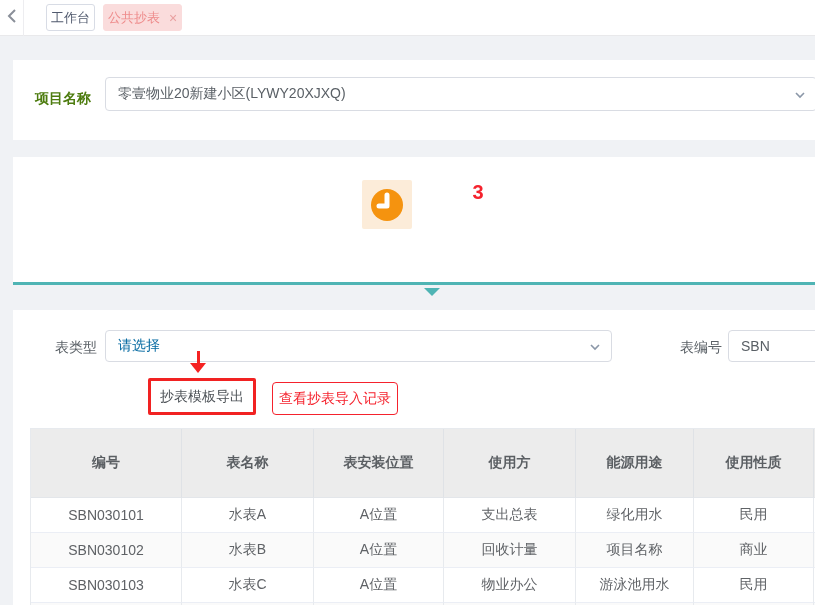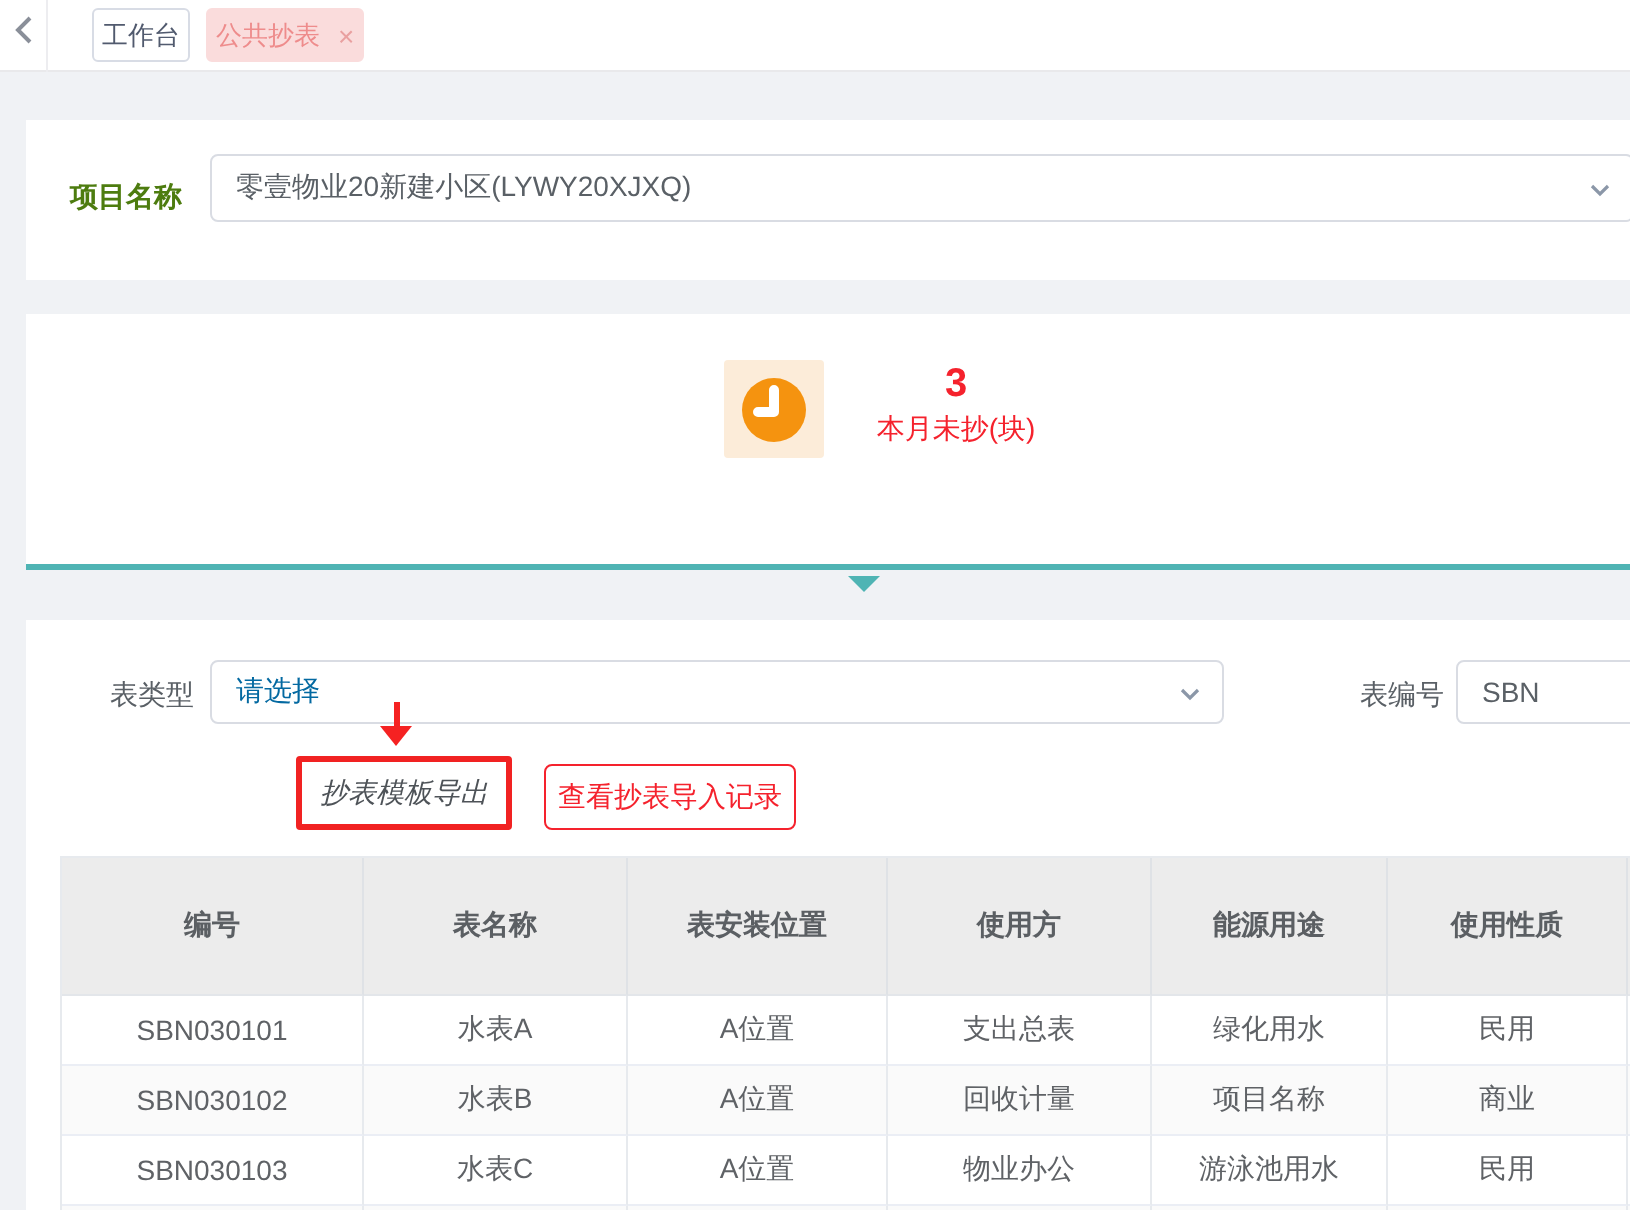--- a/index.html
+++ b/index.html
@@ -135,7 +135,6 @@
     </div>
     <div class="stat-texts">
       <div class="stat-value">3</div>
-      <div class="stat-label">本月未抄(块)</div>
     </div>
   </div>
   <div class="teal-triangle"></div>

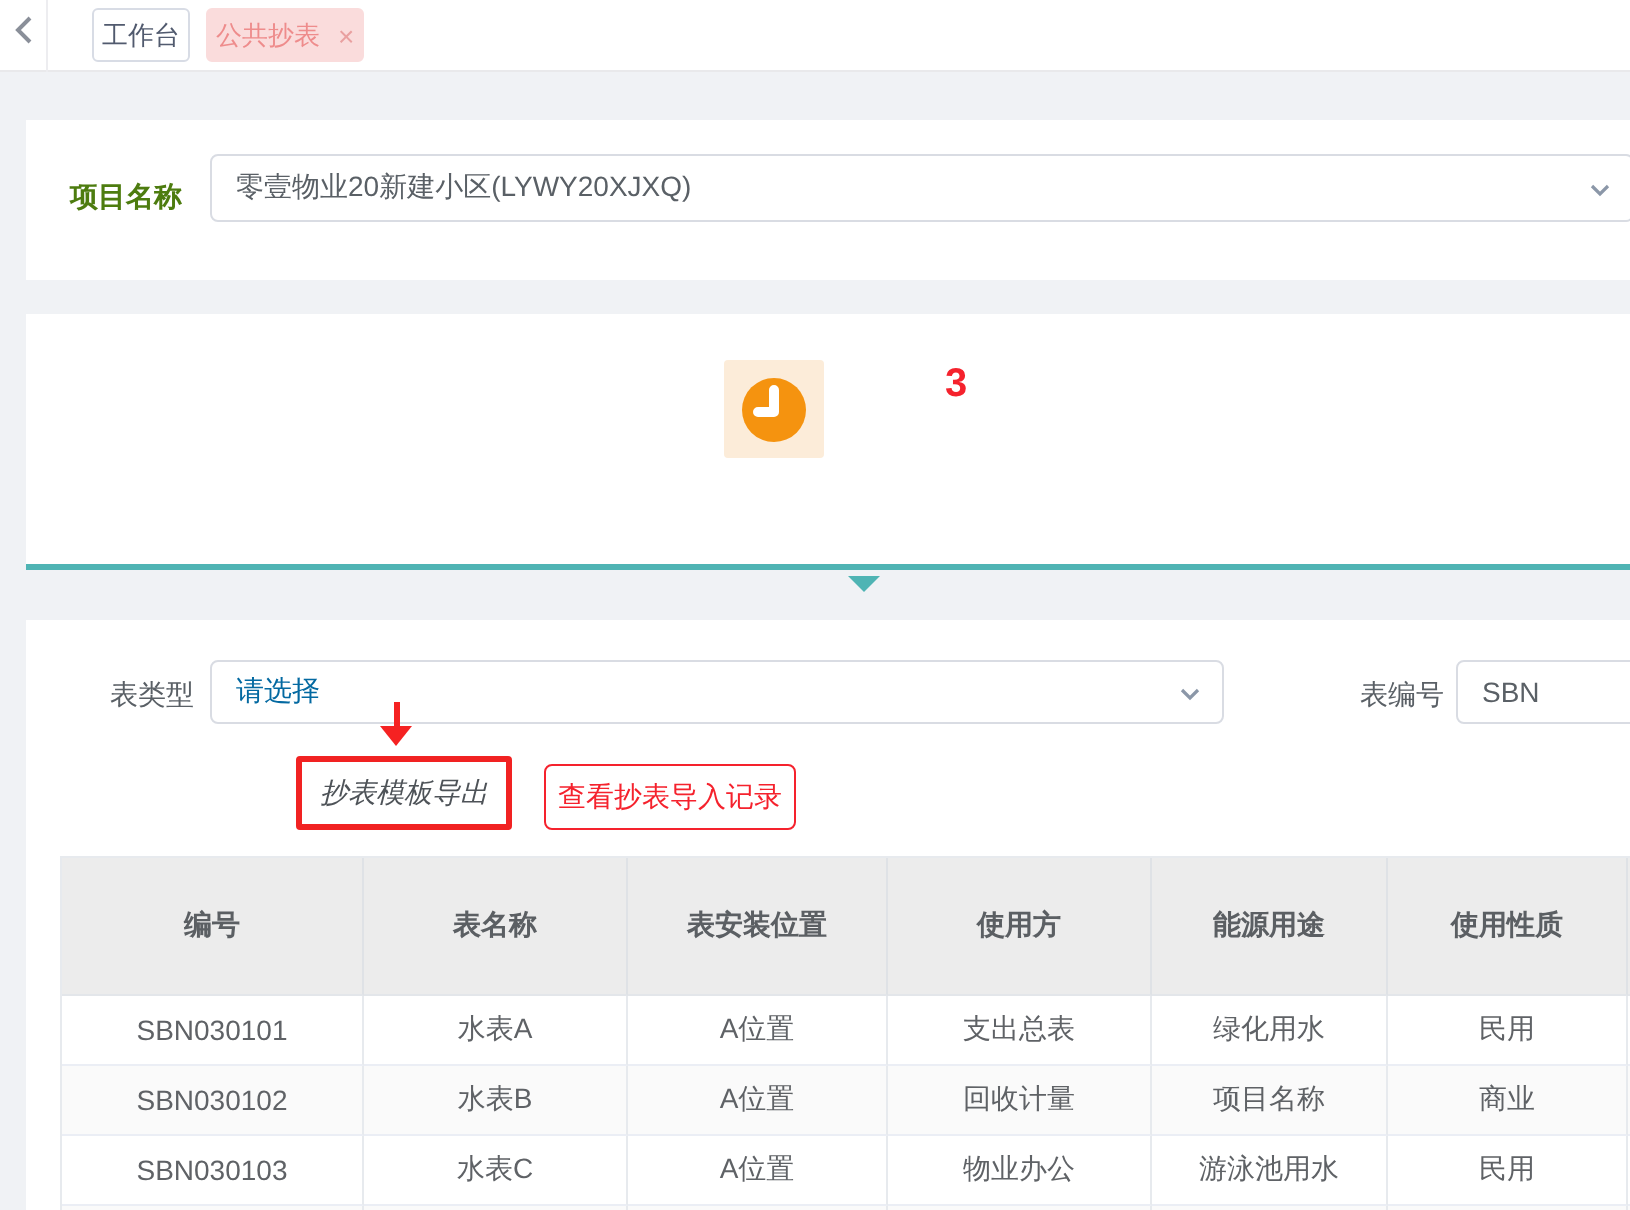--- a/index.html
+++ b/index.html
@@ -68,7 +68,7 @@
          display:flex; align-items:center; justify-content:center; font-size:14px; cursor:pointer; }
   .btn-import { left:30px; width:110px; border:1px solid #d9dce3; color:#5a6066; }
   .btn-export { left:148px; width:108px; top:378px; height:37px;
-                border:3px solid #f12222; border-radius:2px; color:#4e5358;font-style:italic; }
+                border:3px solid #f12222; border-radius:2px; color:#4e5358; }
   .btn-records { left:272px; width:126px; border:1px solid #f5222d; color:#f5222d; }
 
   

